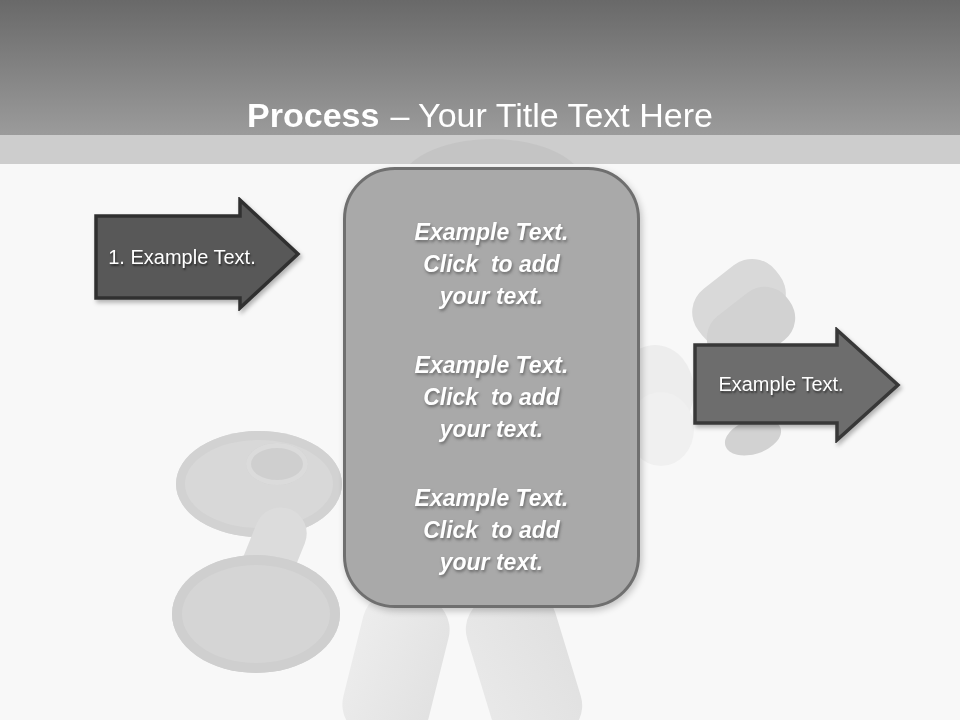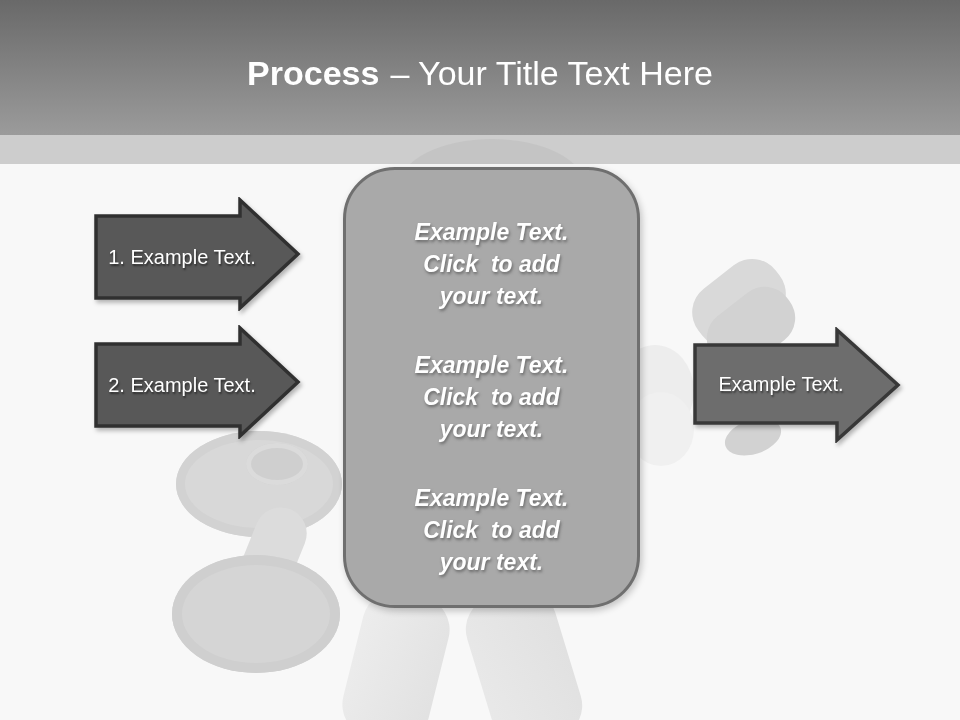--- a/index.html
+++ b/index.html
@@ -15,7 +15,7 @@
   .header {
     position: absolute; left: 0; top: 0; width: 960px; height: 135px;
     background: linear-gradient(180deg, var(--header-gradient-top, #696969) 0%, var(--header-gradient-bottom, #9b9b9b) 100%);
-    display: flex; align-items: center; justify-content: center;
+    display: flex; align-items: flex-end; justify-content: center;
     padding-top: 12px; box-sizing: border-box;
   }
   .page-title { font-size: 34px; color: var(--text, #ffffff); white-space: nowrap; }

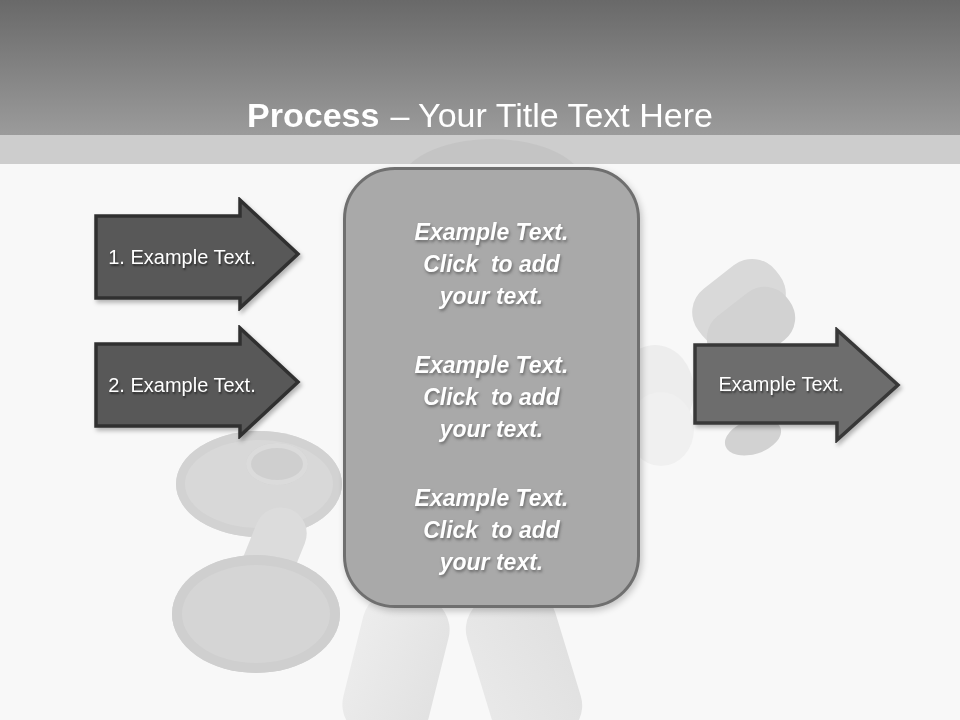--- a/index.html
+++ b/index.html
@@ -148,12 +148,6 @@
     <div class="arrow-label">1. Example Text.</div>
   </div>
 
-  <div class="arrow step-arrow step-arrow-2">
-    <svg width="211" height="114" viewBox="0 0 211 114">
-      <polygon points="3,19 147,19 147,3 205,57 147,111 147,101 3,101"></polygon>
-    </svg>
-    <div class="arrow-label">2. Example Text.</div>
-  </div>
 
 
   <div class="arrow output-arrow">

